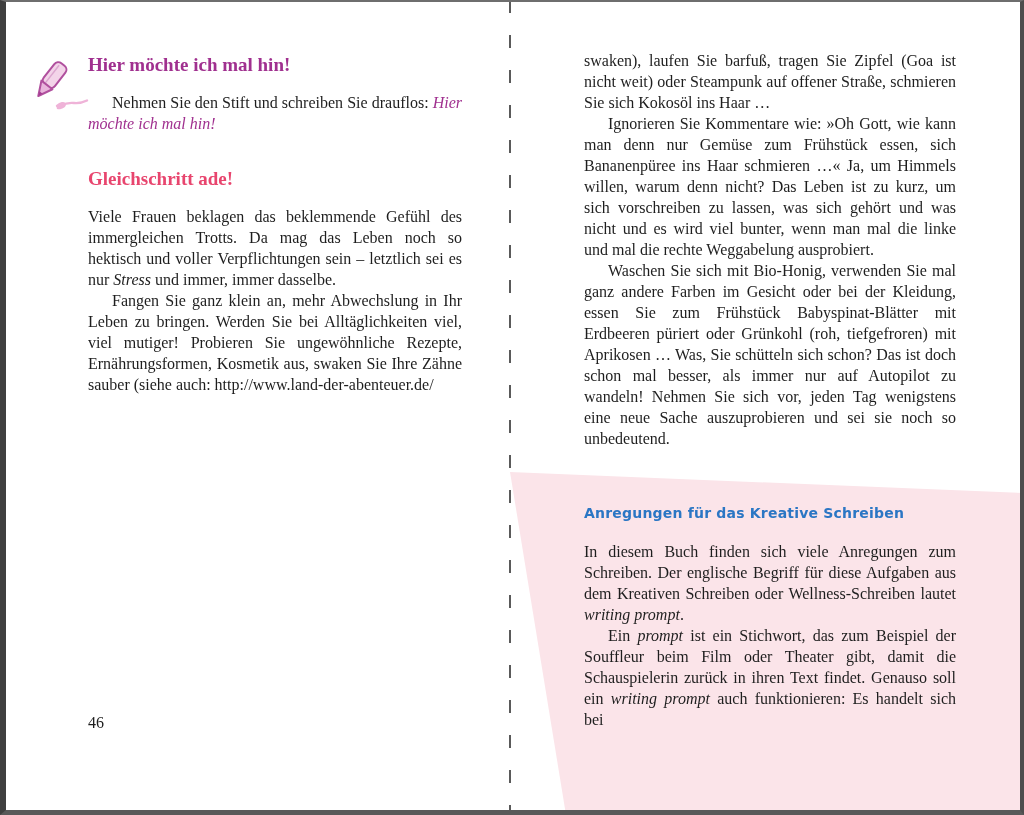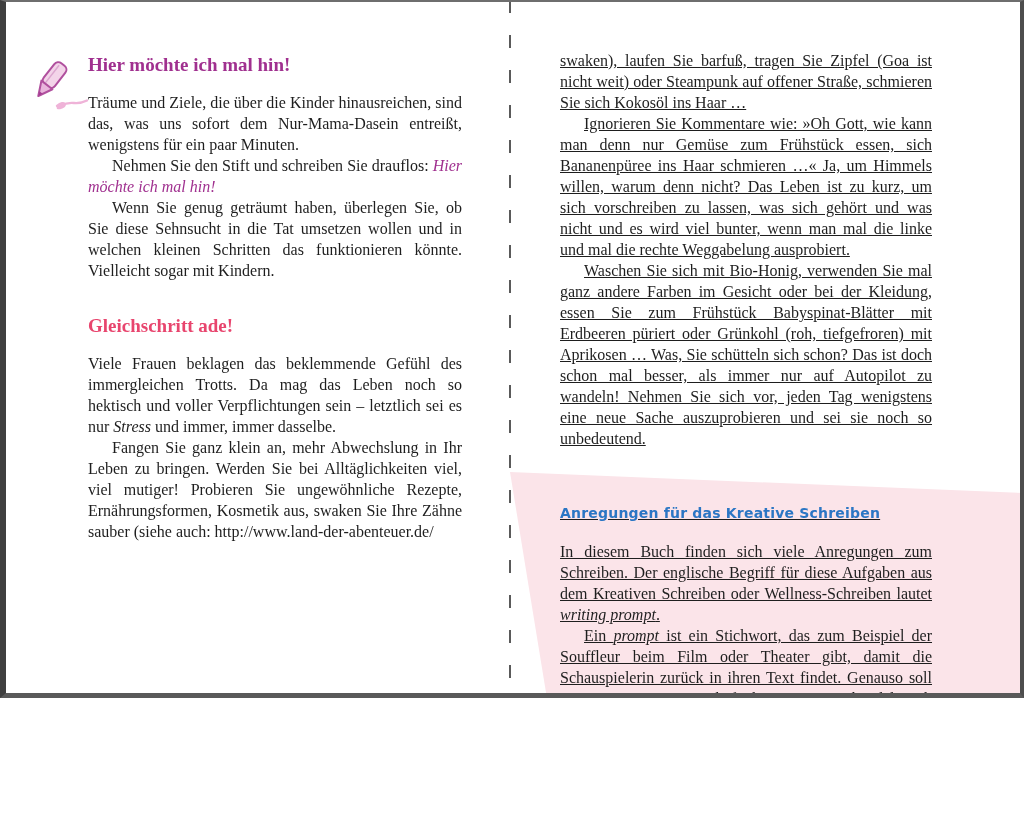--- a/index.html
+++ b/index.html
@@ -4,7 +4,7 @@
 <style>
   html,body{margin:0;padding:0;background:#ffffff;}
   .screen{
-    position:relative;width:1024px;height:698px;background:#ffffff;overflow:hidden;
+    position:relative;width:1024px;height:815px;background:#ffffff;overflow:hidden;
     font-family:"Liberation Serif",serif;color:var(--ink,#1e1e1e);
   }
   

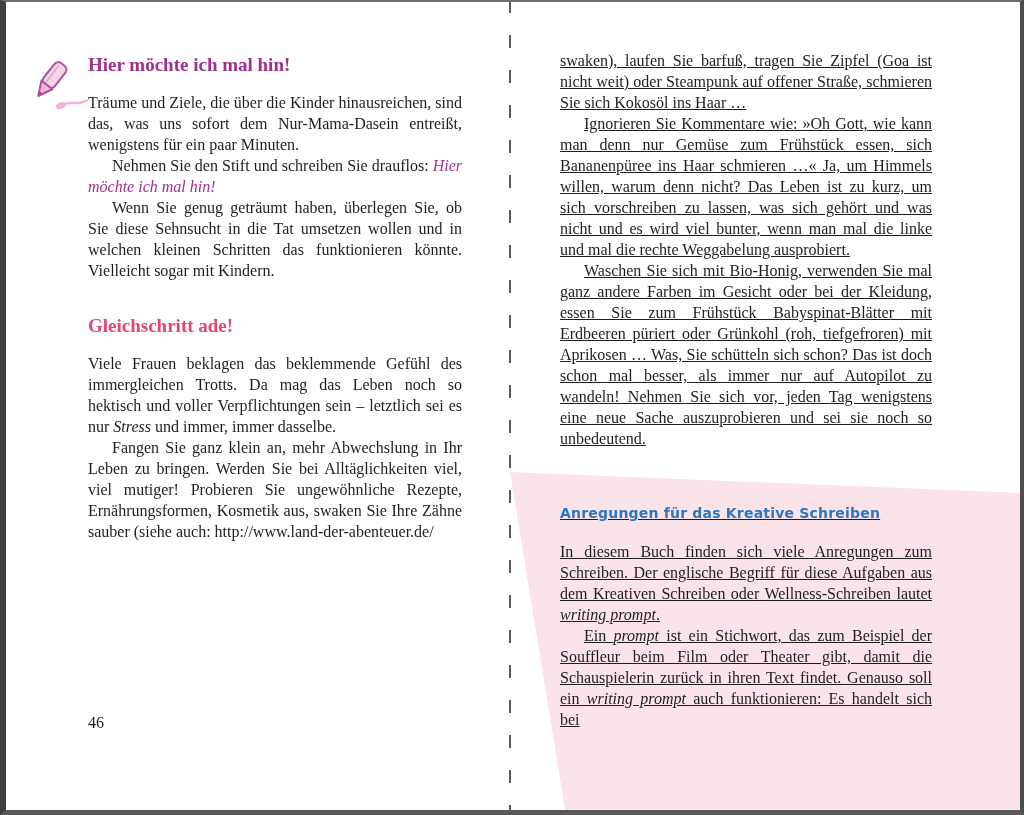--- a/index.html
+++ b/index.html
@@ -22,7 +22,7 @@
   }
   .page{position:absolute;font-size:16px;line-height:21px;z-index:2;}
   .page-left{left:88px;top:52px;width:374px;}
-  .page-right{left:560px;top:50px;width:372px;text-decoration:underline;}
+  .page-right{left:584px;top:50px;width:372px;}
   h2{margin:0 0 14px 0;font-size:19px;line-height:26px;font-weight:bold;}
   .h-magenta{color:var(--magenta,#a0308f);}
   .h-rose{color:var(--rose,#e8456e);margin-top:32px;}

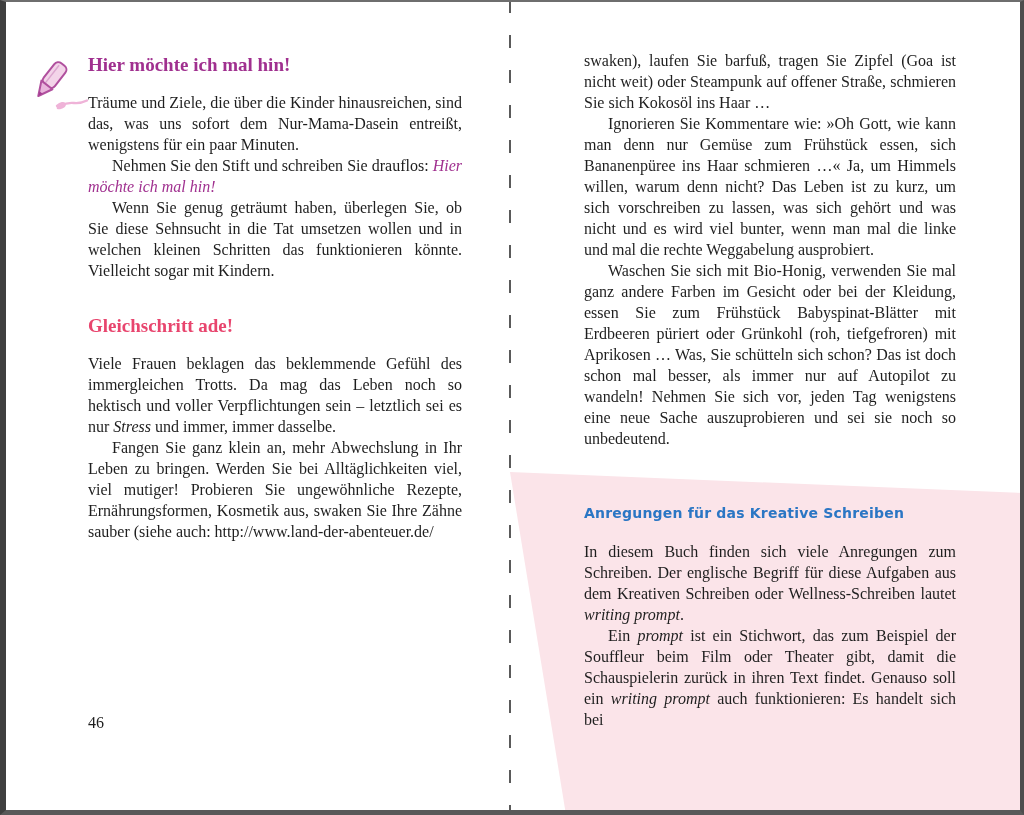--- a/index.html
+++ b/index.html
@@ -68,7 +68,6 @@
   <div class="page page-left">
     <h2 class="h-magenta">Hier möchte ich mal hin!</h2>
     <div>
-        <p class="para"><span>Träume und Ziele, die über die Kinder hinausreichen, sind das, was uns sofort dem Nur-Mama-Dasein entreißt, wenigstens für ein paar Minuten.</span></p>
         <p class="para indent"><span>Nehmen Sie den Stift und schreiben Sie drauflos: </span><span class="accent">Hier möchte ich mal hin!</span></p>
         <p class="para indent"><span>Wenn Sie genug geträumt haben, überlegen Sie, ob Sie diese Sehnsucht in die Tat umsetzen wollen und in welchen kleinen Schritten das funktionieren könnte. Vielleicht sogar mit Kindern.</span></p>
       </div>

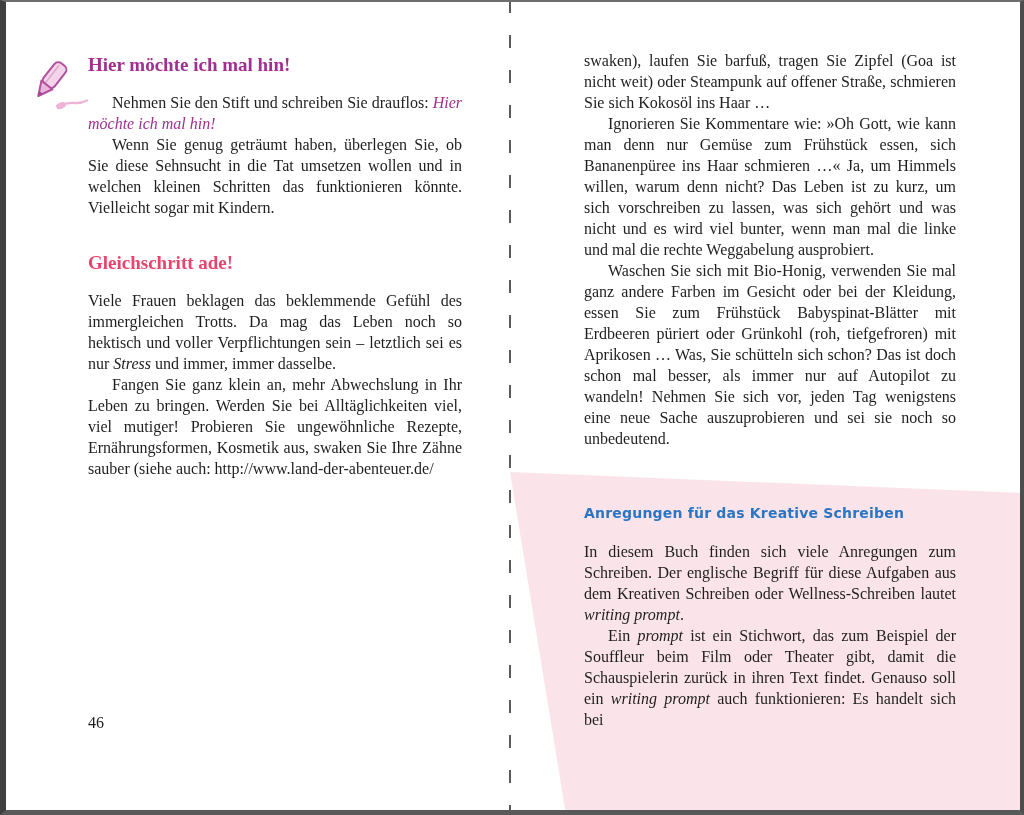--- a/index.html
+++ b/index.html
@@ -69,7 +69,6 @@
     <h2 class="h-magenta">Hier möchte ich mal hin!</h2>
     <div>
         <p class="para indent"><span>Nehmen Sie den Stift und schreiben Sie drauflos: </span><span class="accent">Hier möchte ich mal hin!</span></p>
-        <p class="para indent"><span>Wenn Sie genug geträumt haben, überlegen Sie, ob Sie diese Sehnsucht in die Tat umsetzen wollen und in welchen kleinen Schritten das funktionieren könnte. Vielleicht sogar mit Kindern.</span></p>
       </div>
     <h2 class="h-rose">Gleichschritt ade!</h2>
     <div>

